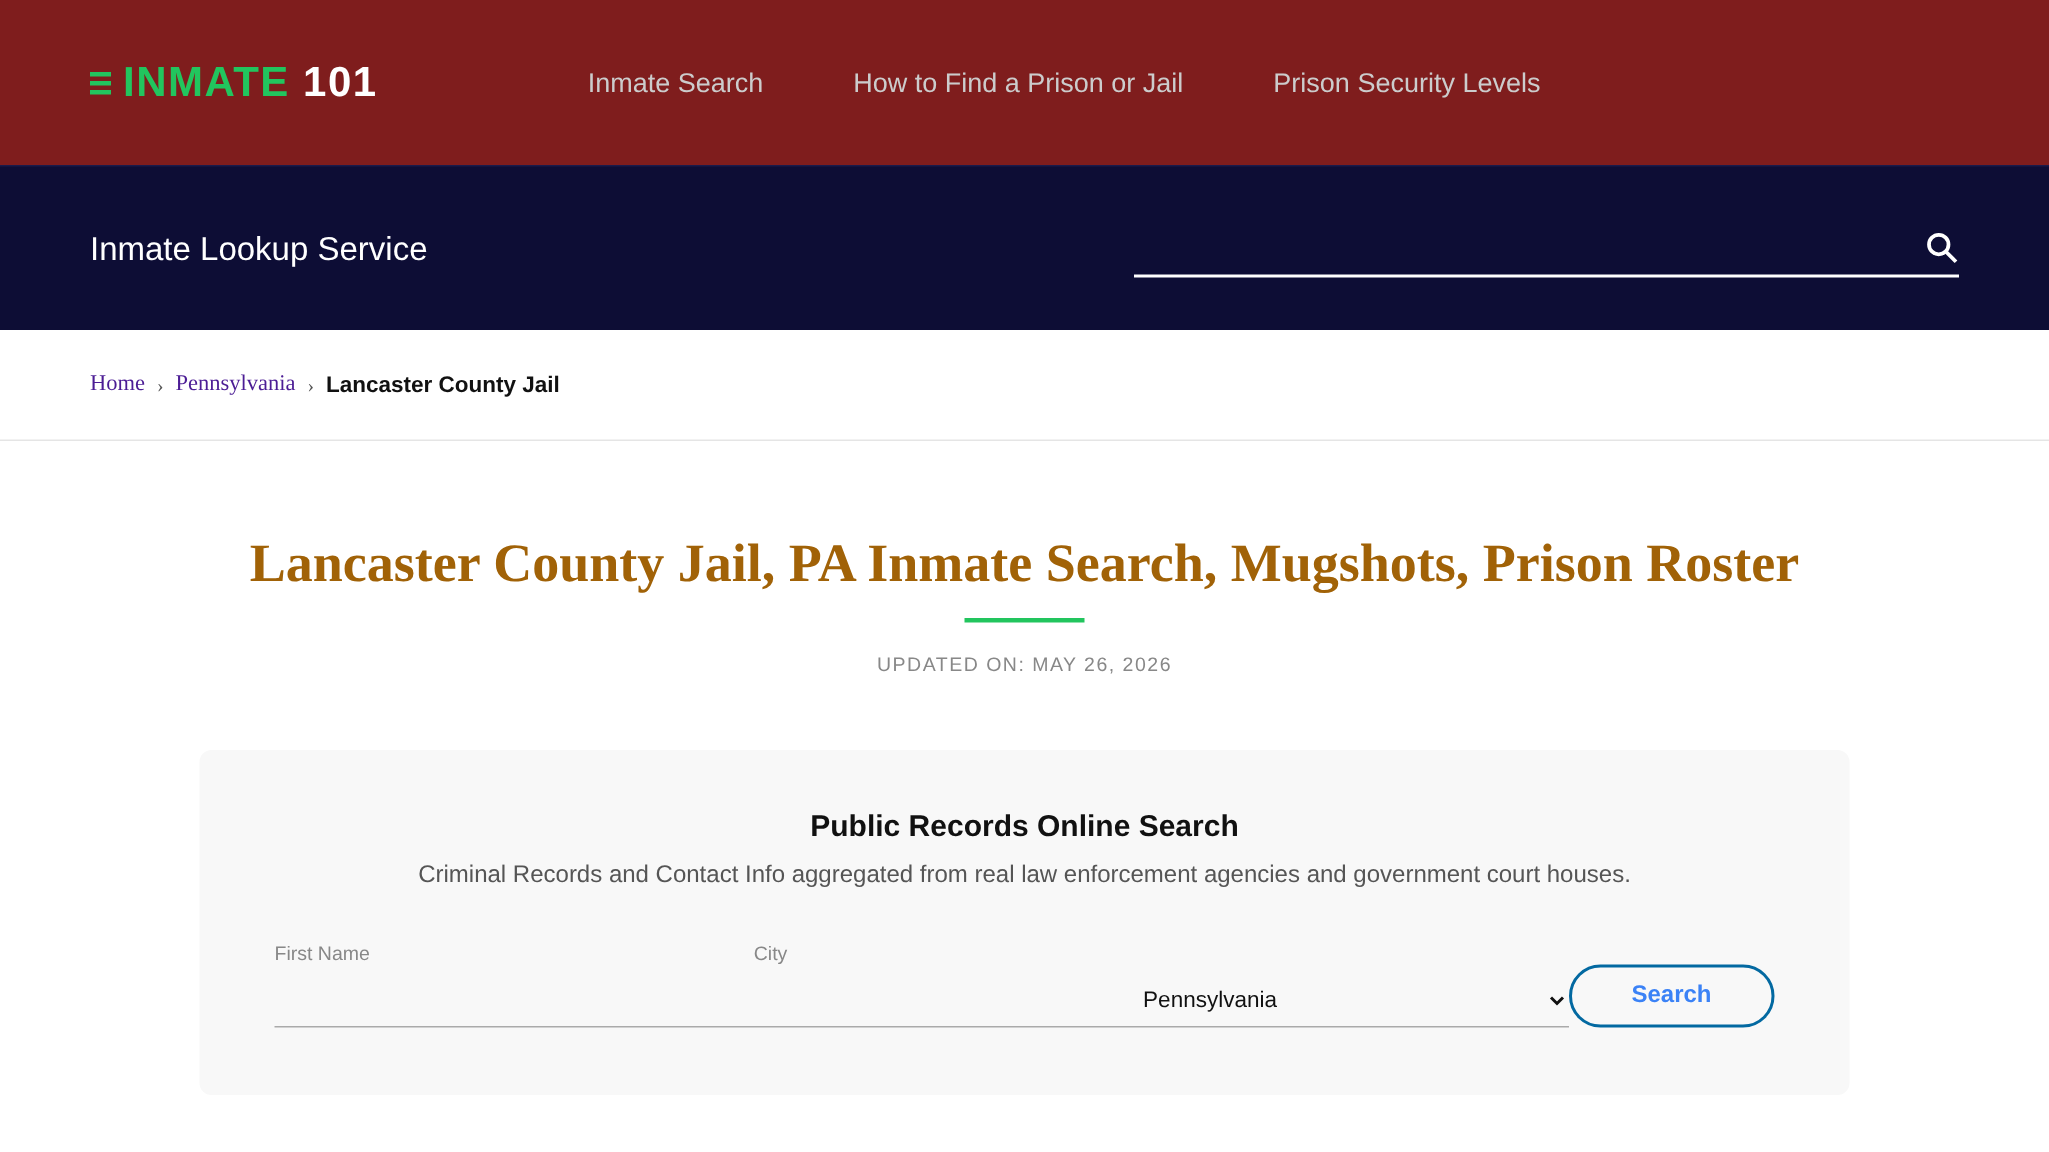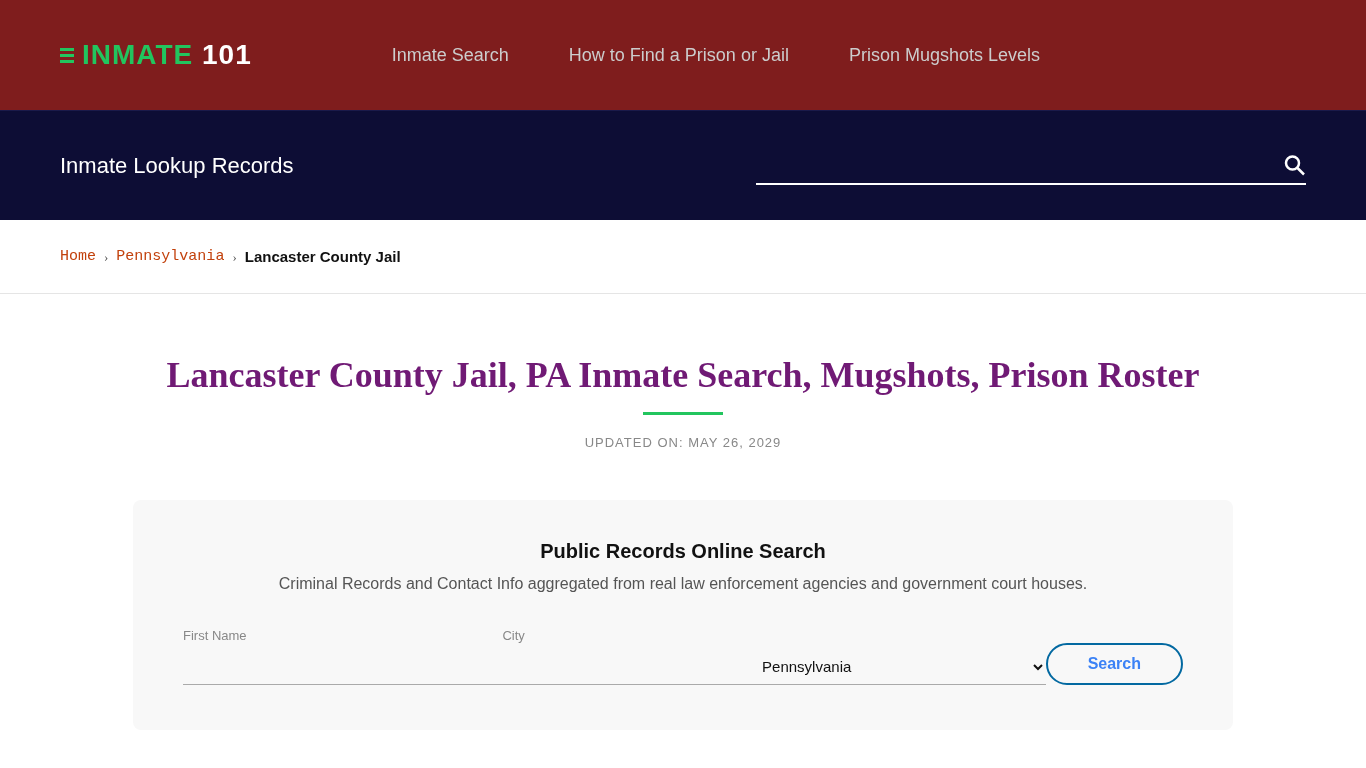--- a/index.html
+++ b/index.html
@@ -306,7 +306,7 @@
   <div class="nav-links">
     <a class="nav-link" href="#">Inmate Search</a>
     <a class="nav-link" href="#">How to Find a Prison or Jail</a>
-    <a class="nav-link" href="#">Prison Mugshots Levels</a>
+    <a class="nav-link" href="#">Prison Security Levels</a>
   </div>
 </nav>
 

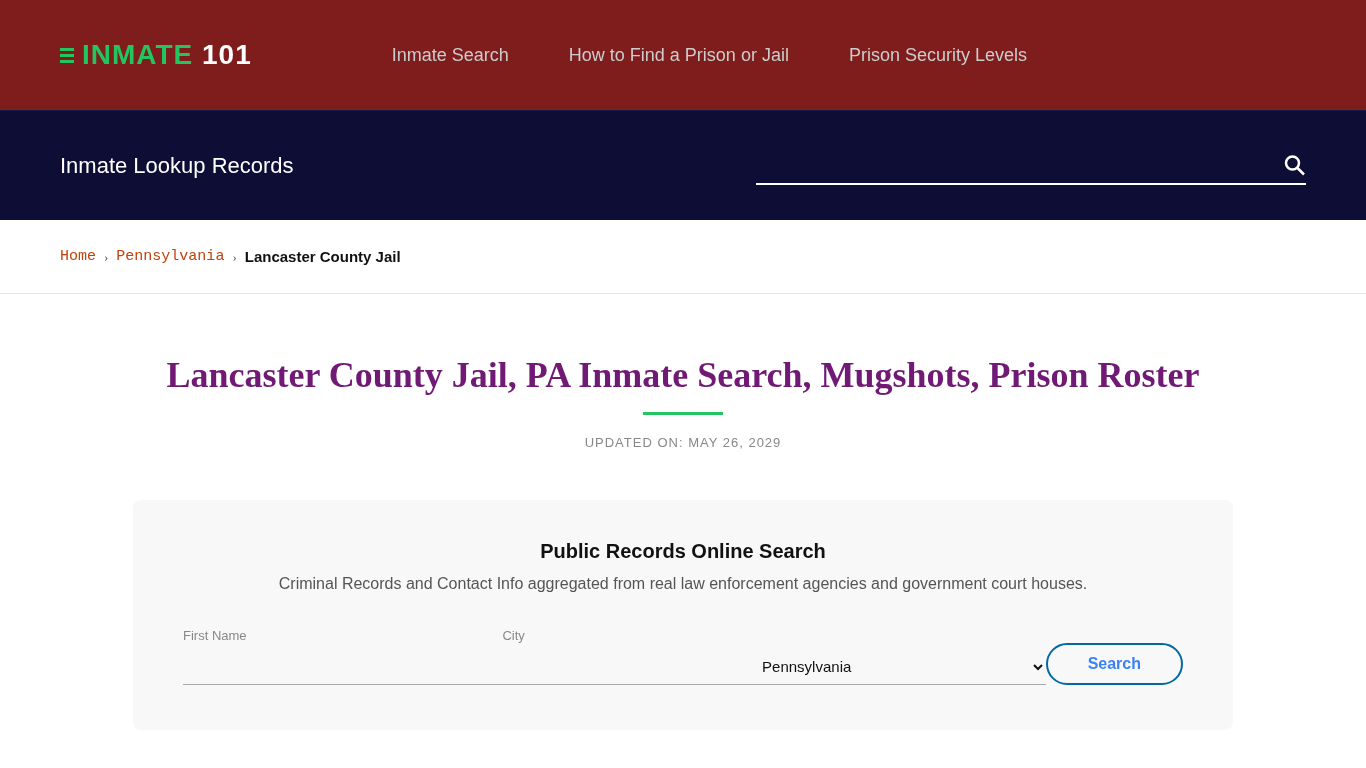--- a/index.html
+++ b/index.html
@@ -311,7 +311,7 @@
 </nav>
 
 <div class="search-bar-section">
-  <span class="search-service-label">Inmate Lookup Records</span>
+  <span class="search-service-label">Inmate Lookup Service</span>
   <div class="search-input-container">
     <input class="search-input" type="text" style="">
     <button class="search-icon-btn">

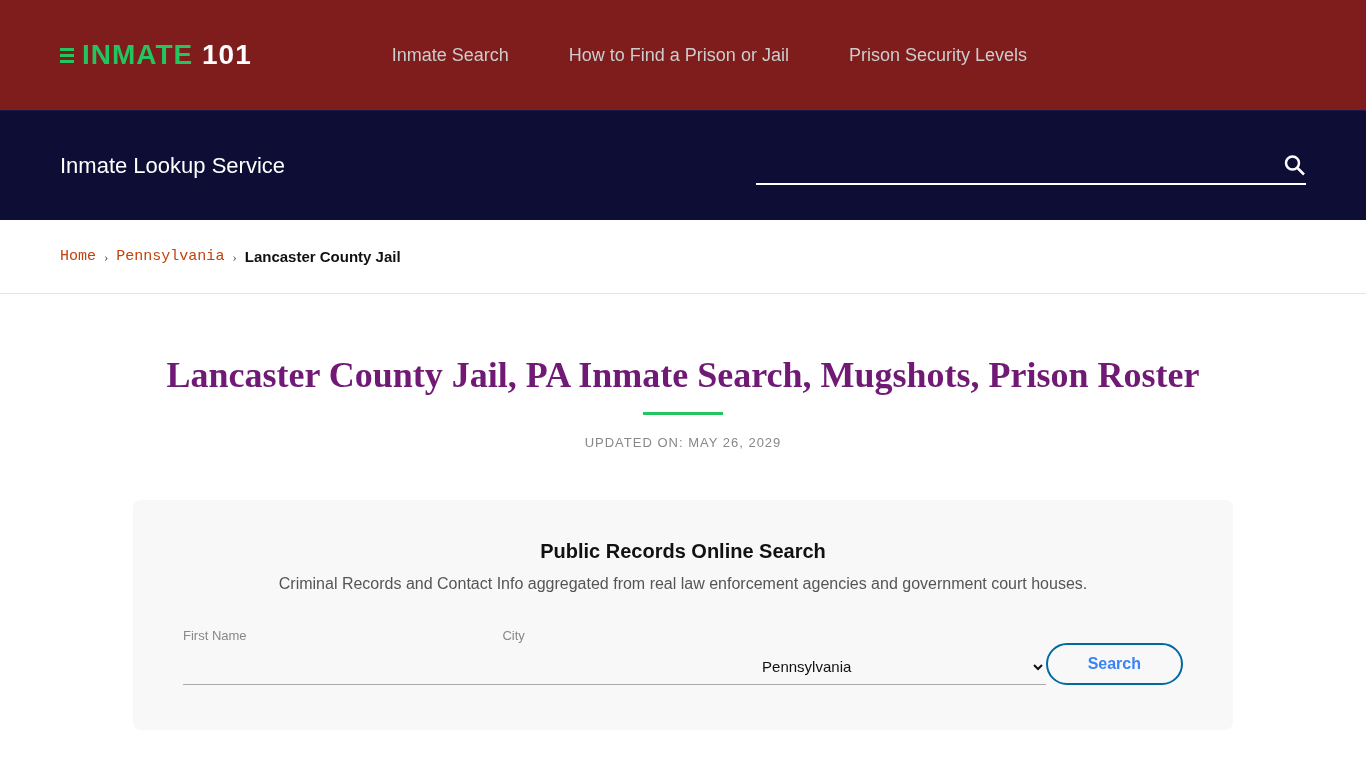--- a/index.html
+++ b/index.html
@@ -143,10 +143,10 @@
     }
 
     .breadcrumb-link {
-      color: #c2410c;
+      color: #4c1d95;
       text-decoration: none;
       font-size: 15px;
-      font-family: Liberation Mono, monospace;
+      font-family: Liberation Serif, serif;
       cursor: pointer;
     }
 

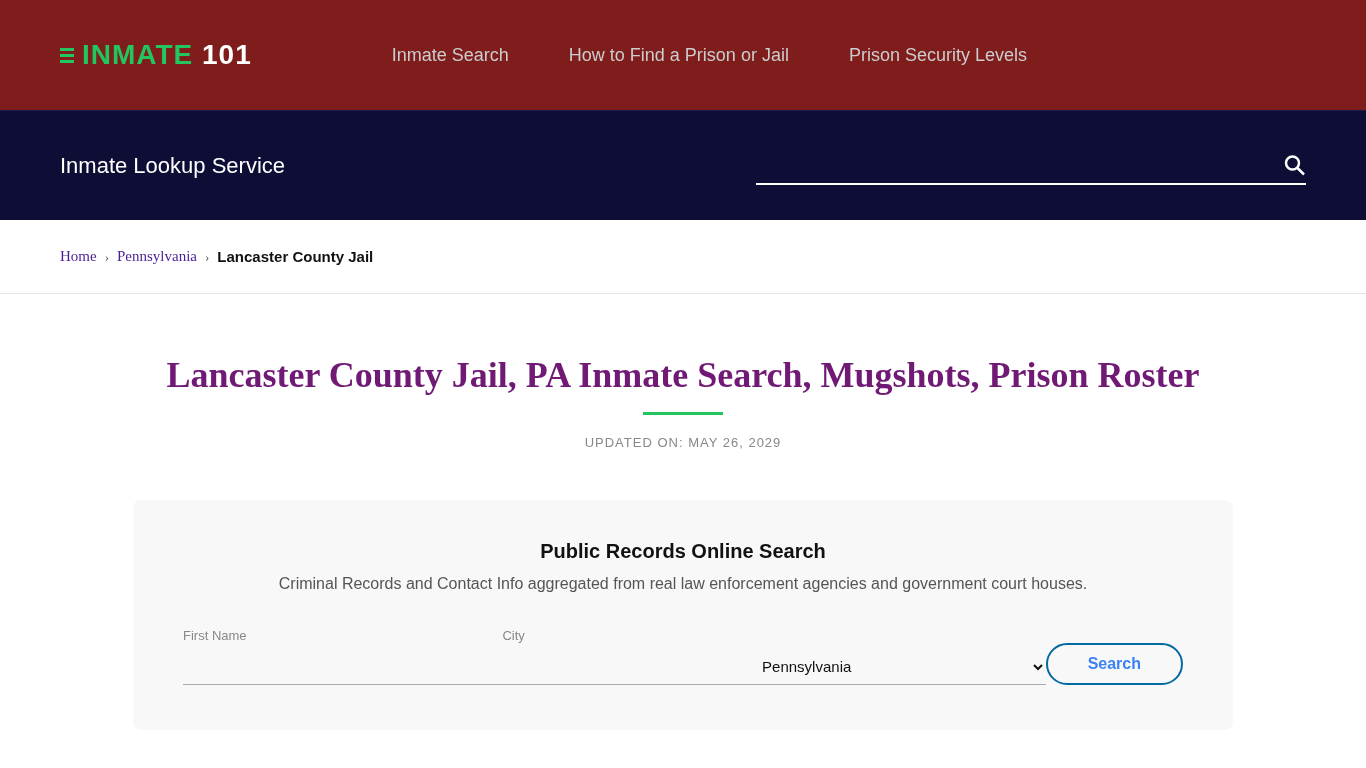--- a/index.html
+++ b/index.html
@@ -175,7 +175,7 @@
       font-size: 36px;
       font-family: 'Georgia', serif;
       font-weight: 700;
-      color: #701a75;
+      color: #a16207;
       text-align: center;
       margin-bottom: 16px;
     }

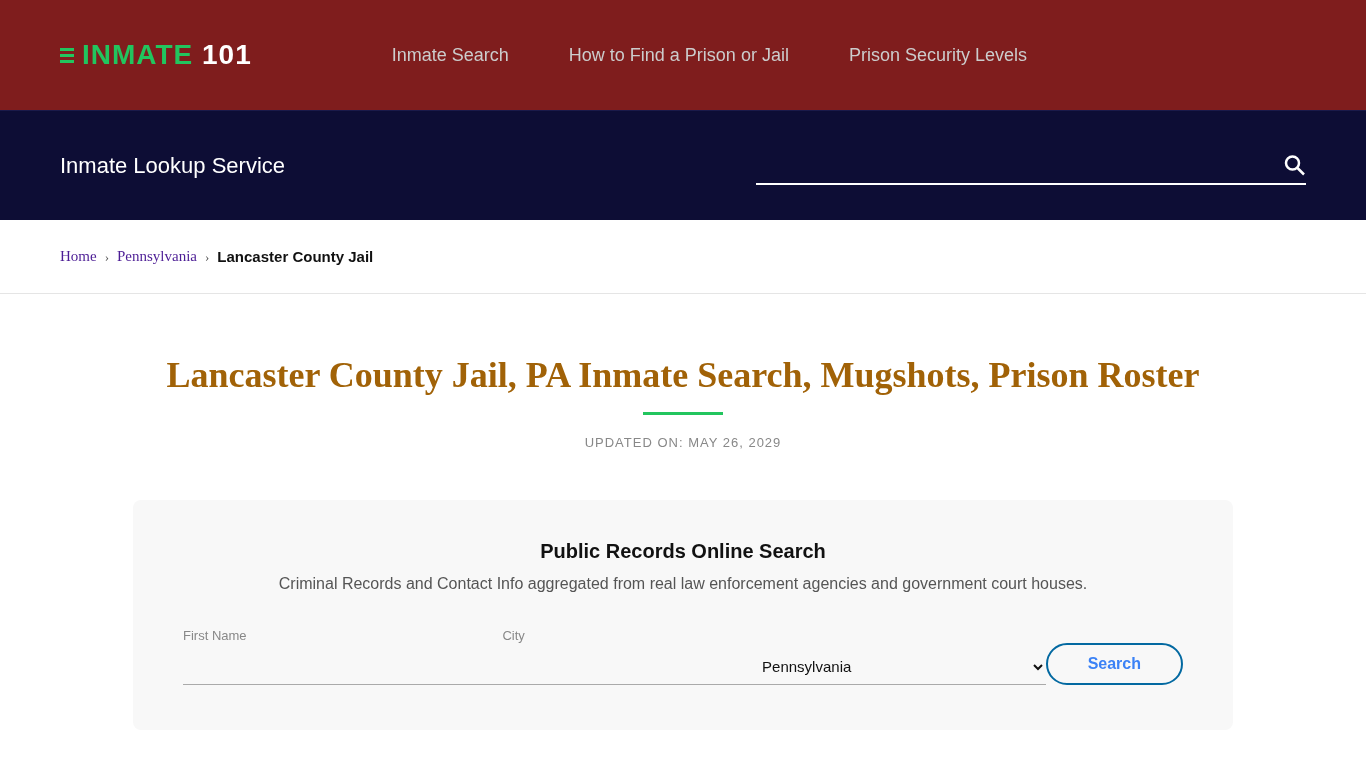--- a/index.html
+++ b/index.html
@@ -334,7 +334,7 @@
 <div class="main-content">
   <h1 class="page-title">Lancaster County Jail, PA Inmate Search, Mugshots, Prison Roster</h1>
   <div class="title-underline"></div>
-  <p class="updated-label">UPDATED ON: MAY 26, 2029</p>
+  <p class="updated-label">UPDATED ON: MAY 26, 2026</p>
 
   <div class="public-records-box">
     <div class="public-records-title">Public Records Online Search</div>

